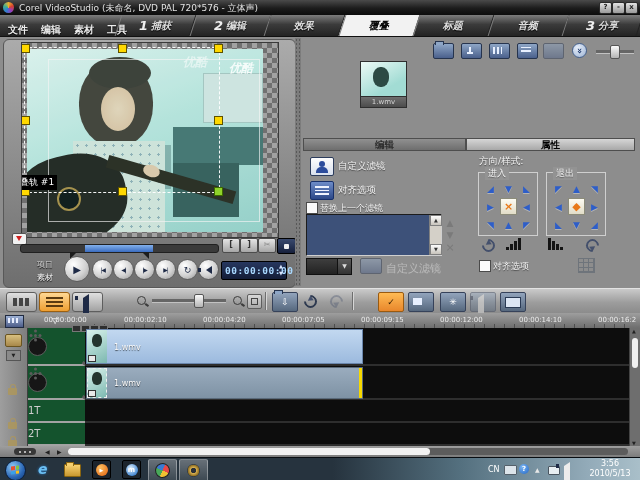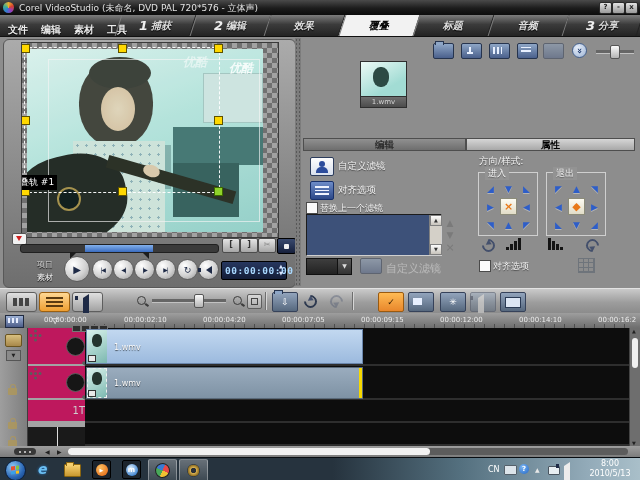--- a/index.html
+++ b/index.html
@@ -141,7 +141,7 @@
   .gchev{width:13px;height:9px;background:#8a8a8a;border:1px solid #555;font-size:5px;color:#222;text-align:center;line-height:8px;}
   .lock{width:9px;height:7px;background:#b09858;border-radius:1px;opacity:.8;}
   .lock::before{content:"";position:absolute;left:1.5px;top:-4px;width:4px;height:4px;border:1.5px solid #b09858;border-bottom:none;border-radius:3px 3px 0 0;}
-  .hdrcol{background:#be185d;border-right:1px solid #000;border-bottom:6px solid #a3a3a3;display:flex;align-items:center;justify-content:flex-end;}
+  .hdrcol{background:#14532d;border-right:1px solid #000;border-bottom:4px solid #a3a3a3;display:flex;align-items:center;justify-content:flex-start;}
   .trackrow{background:#0d0d0d;border-bottom:2px solid #2e2e2e;}
   .reel{width:17px;height:17px;border-radius:50%;background:#161616;border:1px solid #5c5c5c;}
   .reel::before{content:"";position:absolute;left:6px;top:6px;width:3px;height:3px;border-radius:50%;background:#5c5c5c;box-shadow:0 -4.5px 0 #5c5c5c,0 4.5px 0 #5c5c5c,-4.5px 0 0 #5c5c5c,4.5px 0 0 #5c5c5c;}

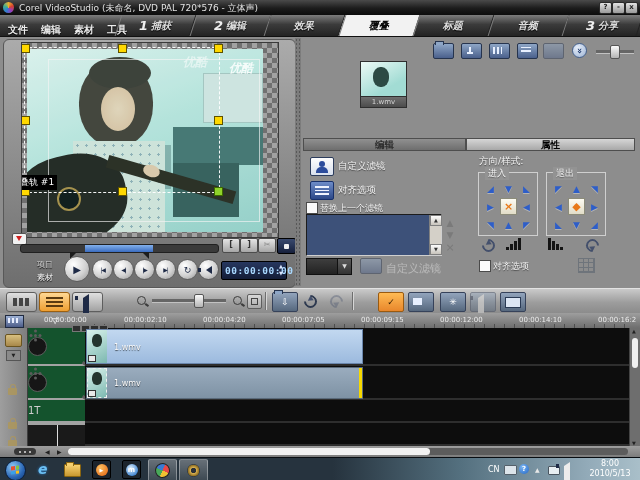--- a/index.html
+++ b/index.html
@@ -474,6 +474,9 @@
     <div class="abs hdrcol" style="left:28px;top:87px;width:57px;height:21px;">
         <span class="ttext">1T</span>
       </div>
+    <div class="abs hdrcol" style="left:28px;top:110px;width:57px;height:21px;">
+        <span class="ttext">2T</span>
+      </div>
 
     <div class="abs trackrow" style="left:85px;top:15px;width:544px;height:36px;"></div>
     <div class="abs trackrow" style="left:85px;top:53px;width:544px;height:32px;"></div>

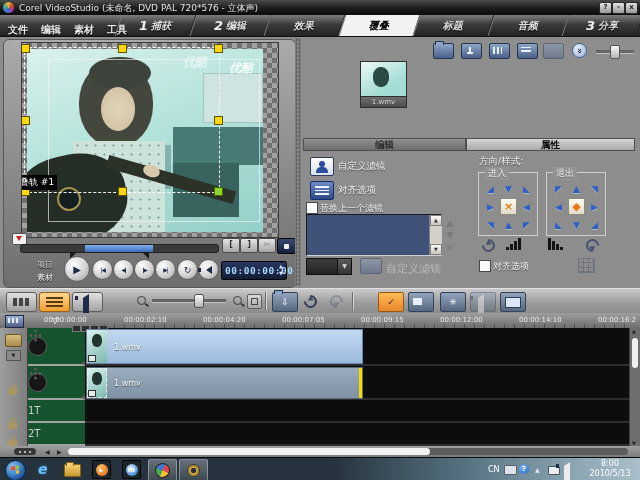--- a/index.html
+++ b/index.html
@@ -547,7 +547,7 @@
     <div class="abs monico" style="left:548px;top:8px;"></div>
     <div class="abs" style="left:564px;top:8px;"><span class="spk" style="border-right-color:#ececec;"></span></div>
     <div class="abs clock" style="left:584px;top:1px;width:52px;">
-      <span>8:00</span><br>
+      <span>3:56</span><br>
       <span>2010/5/13</span>
     </div>
   </div>

